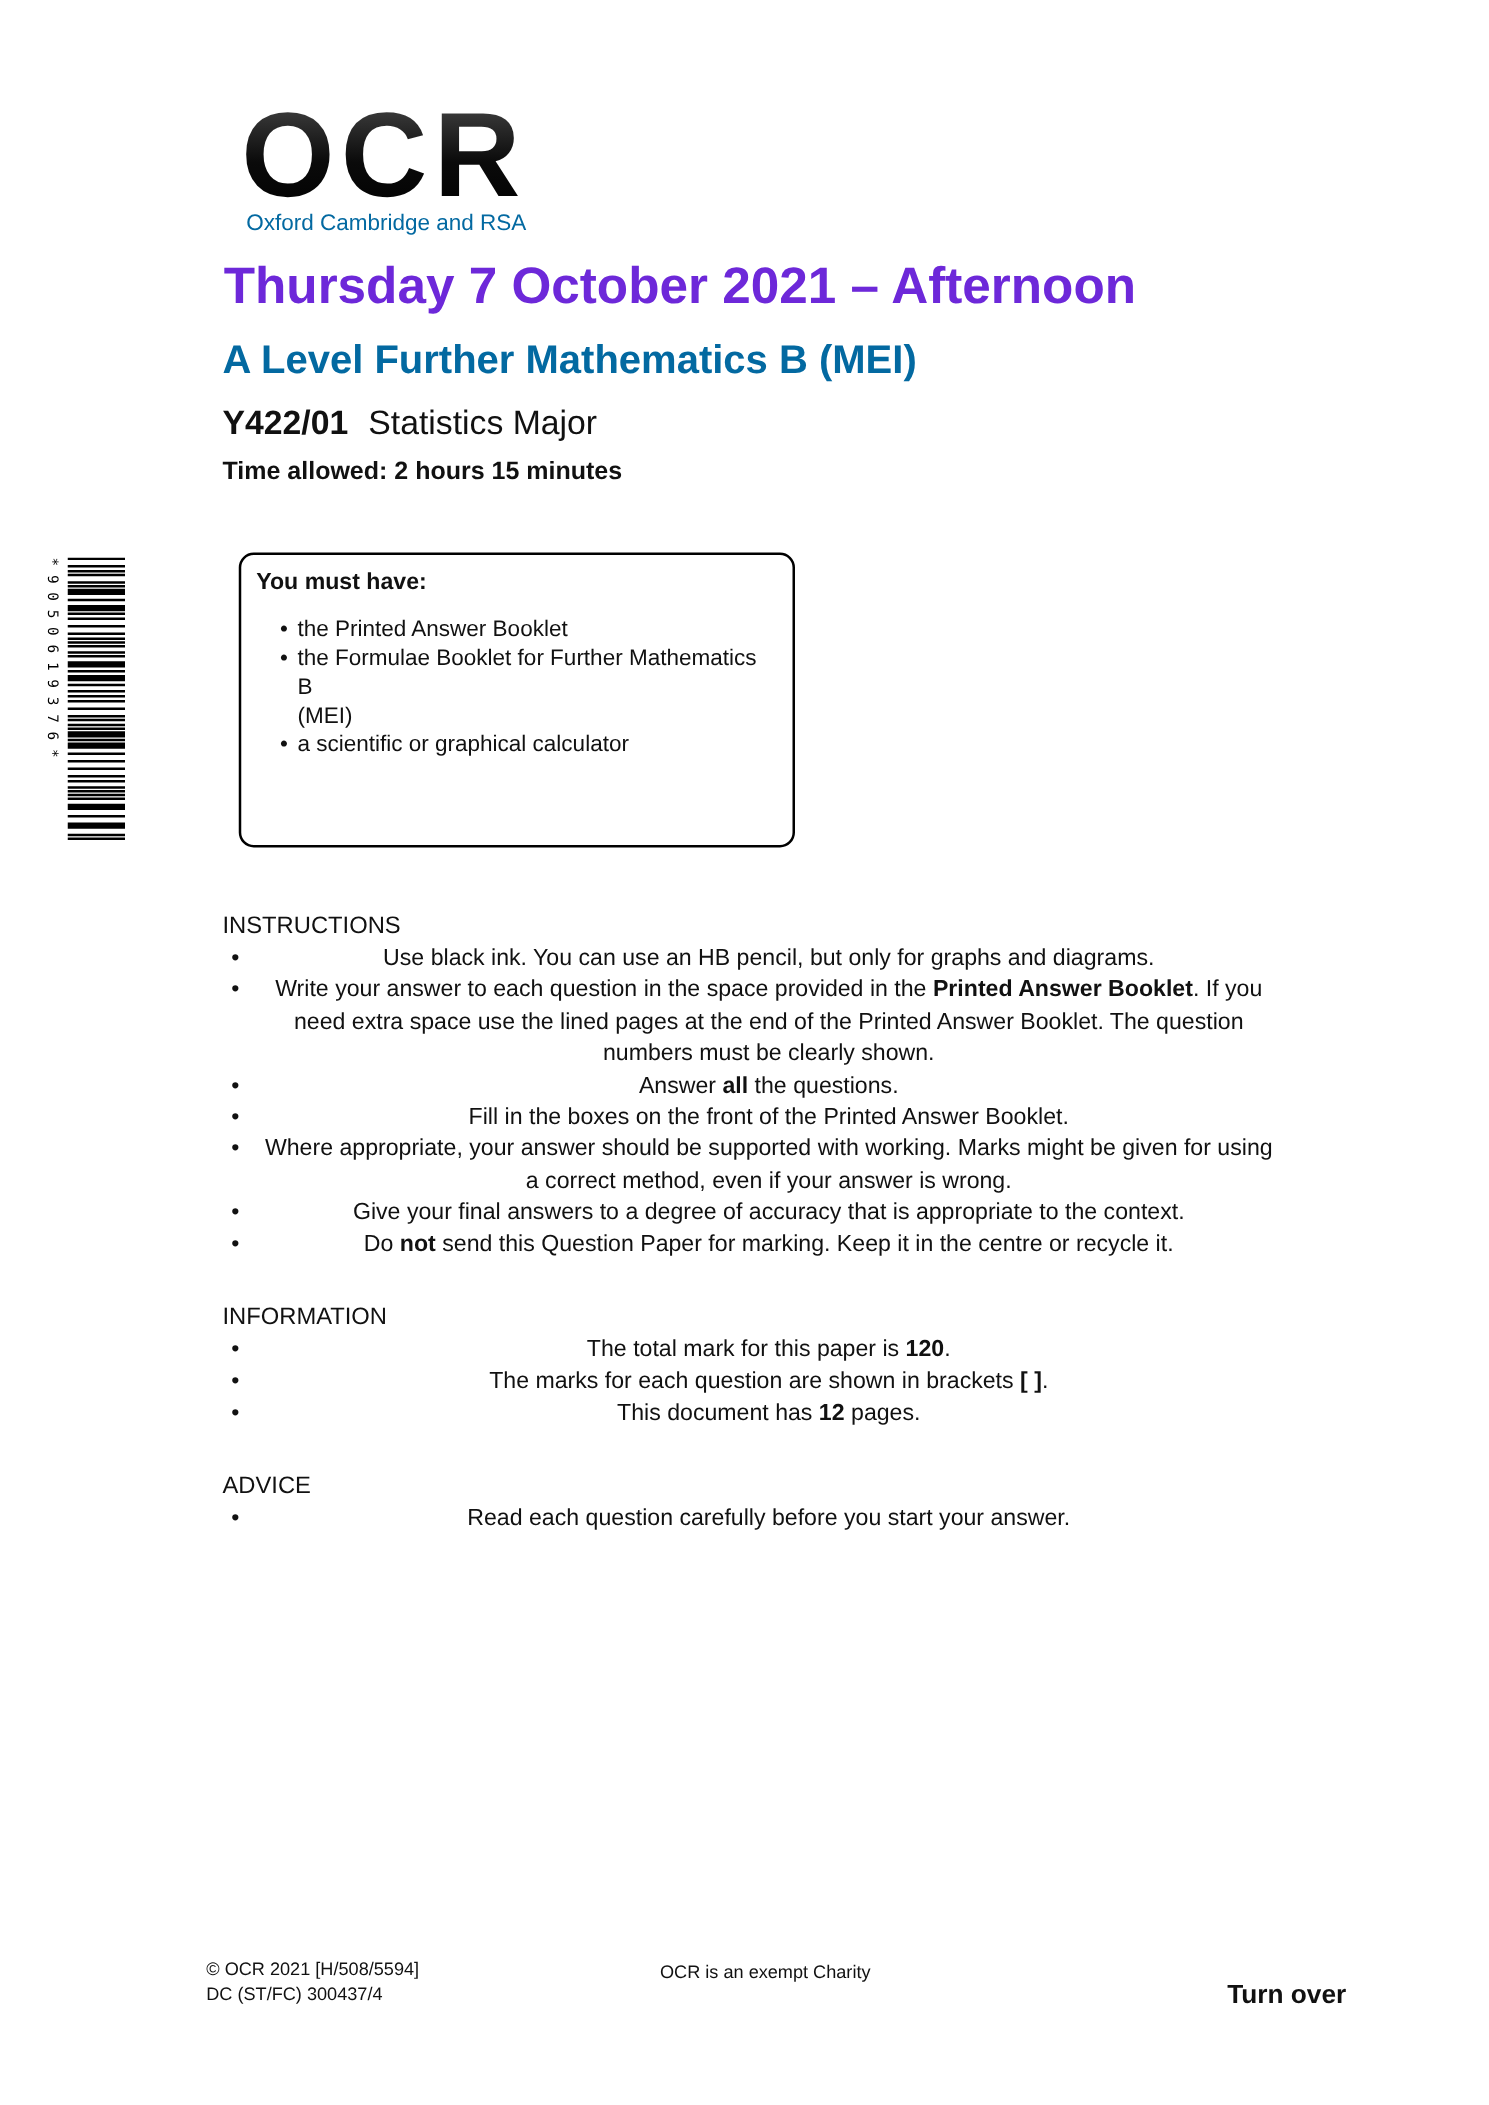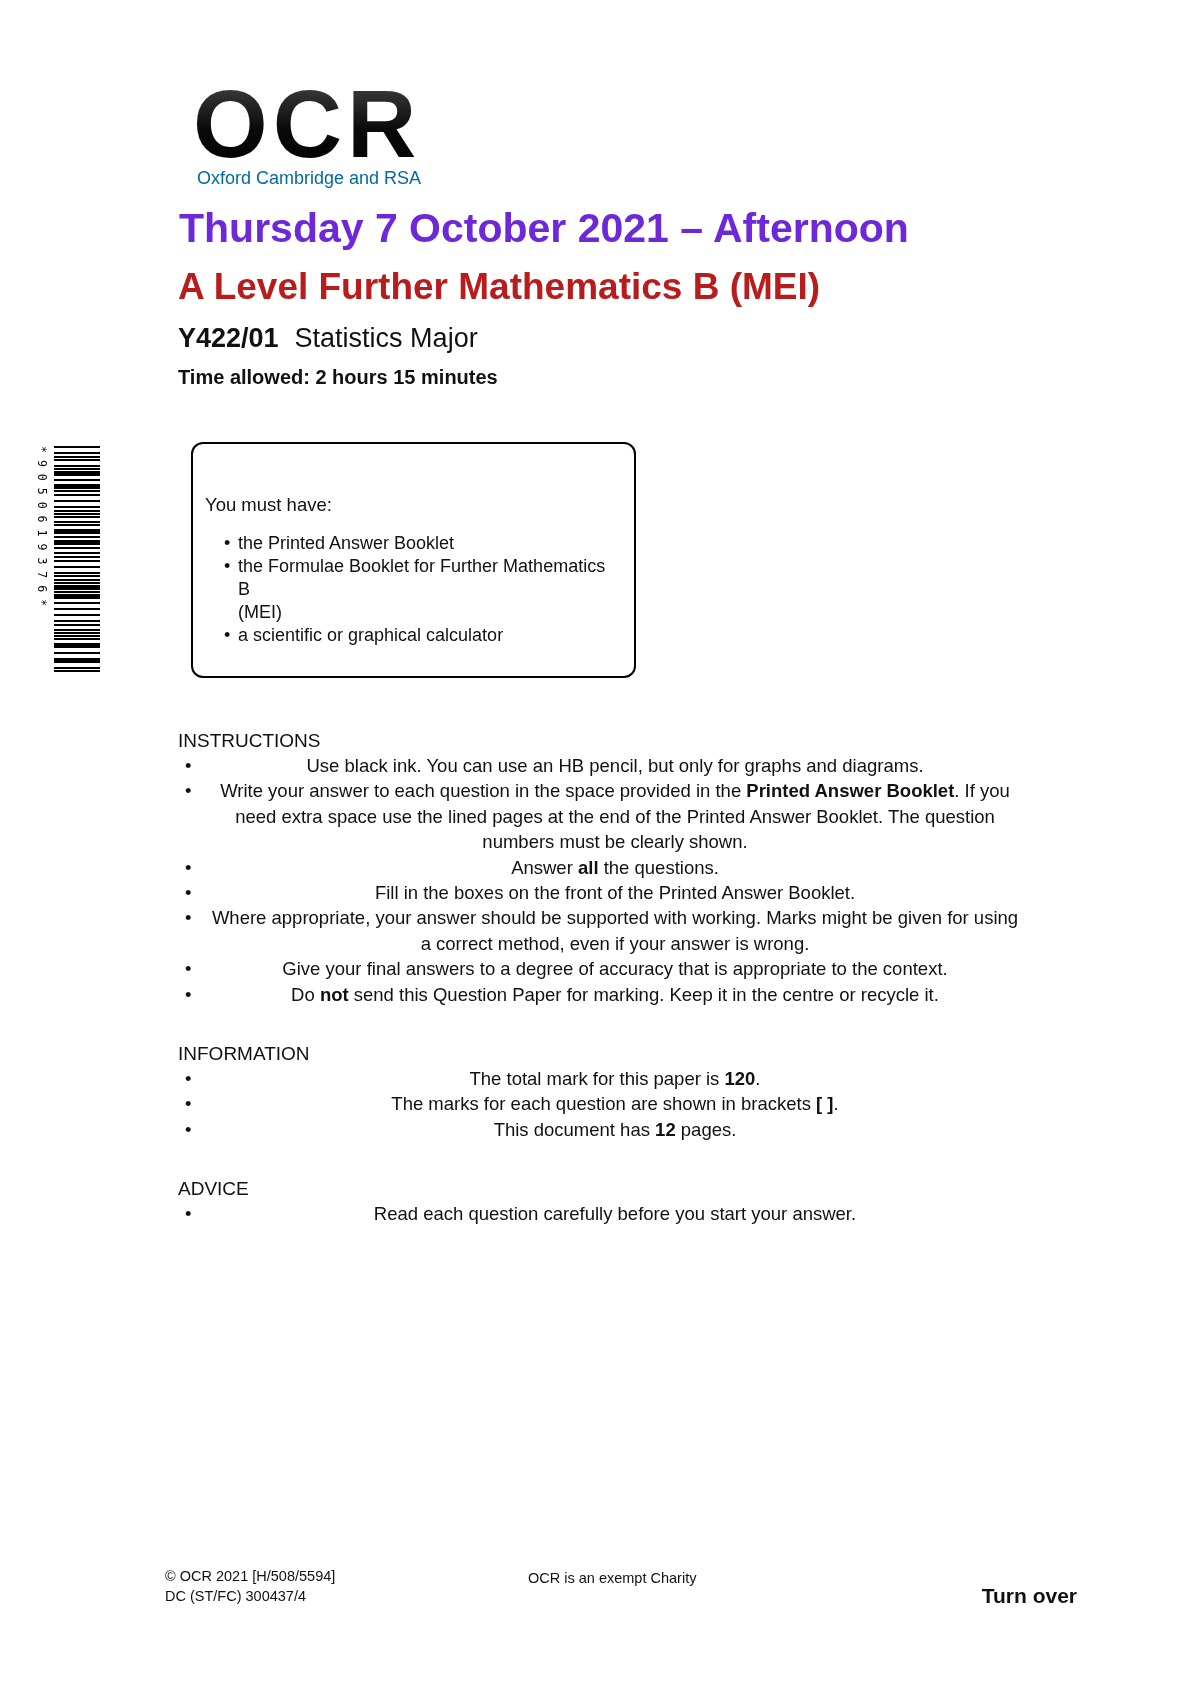--- a/index.html
+++ b/index.html
@@ -15,7 +15,7 @@
 
   
   .title    { position:absolute; left:178px; top:205px; margin:1px; font-size:41px; line-height:44px; font-weight:bold; color:#6d28d9; white-space:nowrap; }
-  .subtitle { position:absolute; left:178px; top:269px; margin:0; font-size:37px; line-height:36px; font-weight:bold; color:#b91c1c; white-space:nowrap; }
+  .subtitle { position:absolute; left:178px; top:269px; margin:0; font-size:32px; line-height:36px; font-weight:bold; color:#0369a1; white-space:nowrap; }
   .codeline { position:absolute; left:178px; top:322px; font-size:27px; line-height:32px; white-space:nowrap; }
   .codeline .code { font-weight:bold; margin-right:16px; }
   .time     { position:absolute; left:178px; top:365px; font-size:20px; line-height:24px; font-weight:bold; }

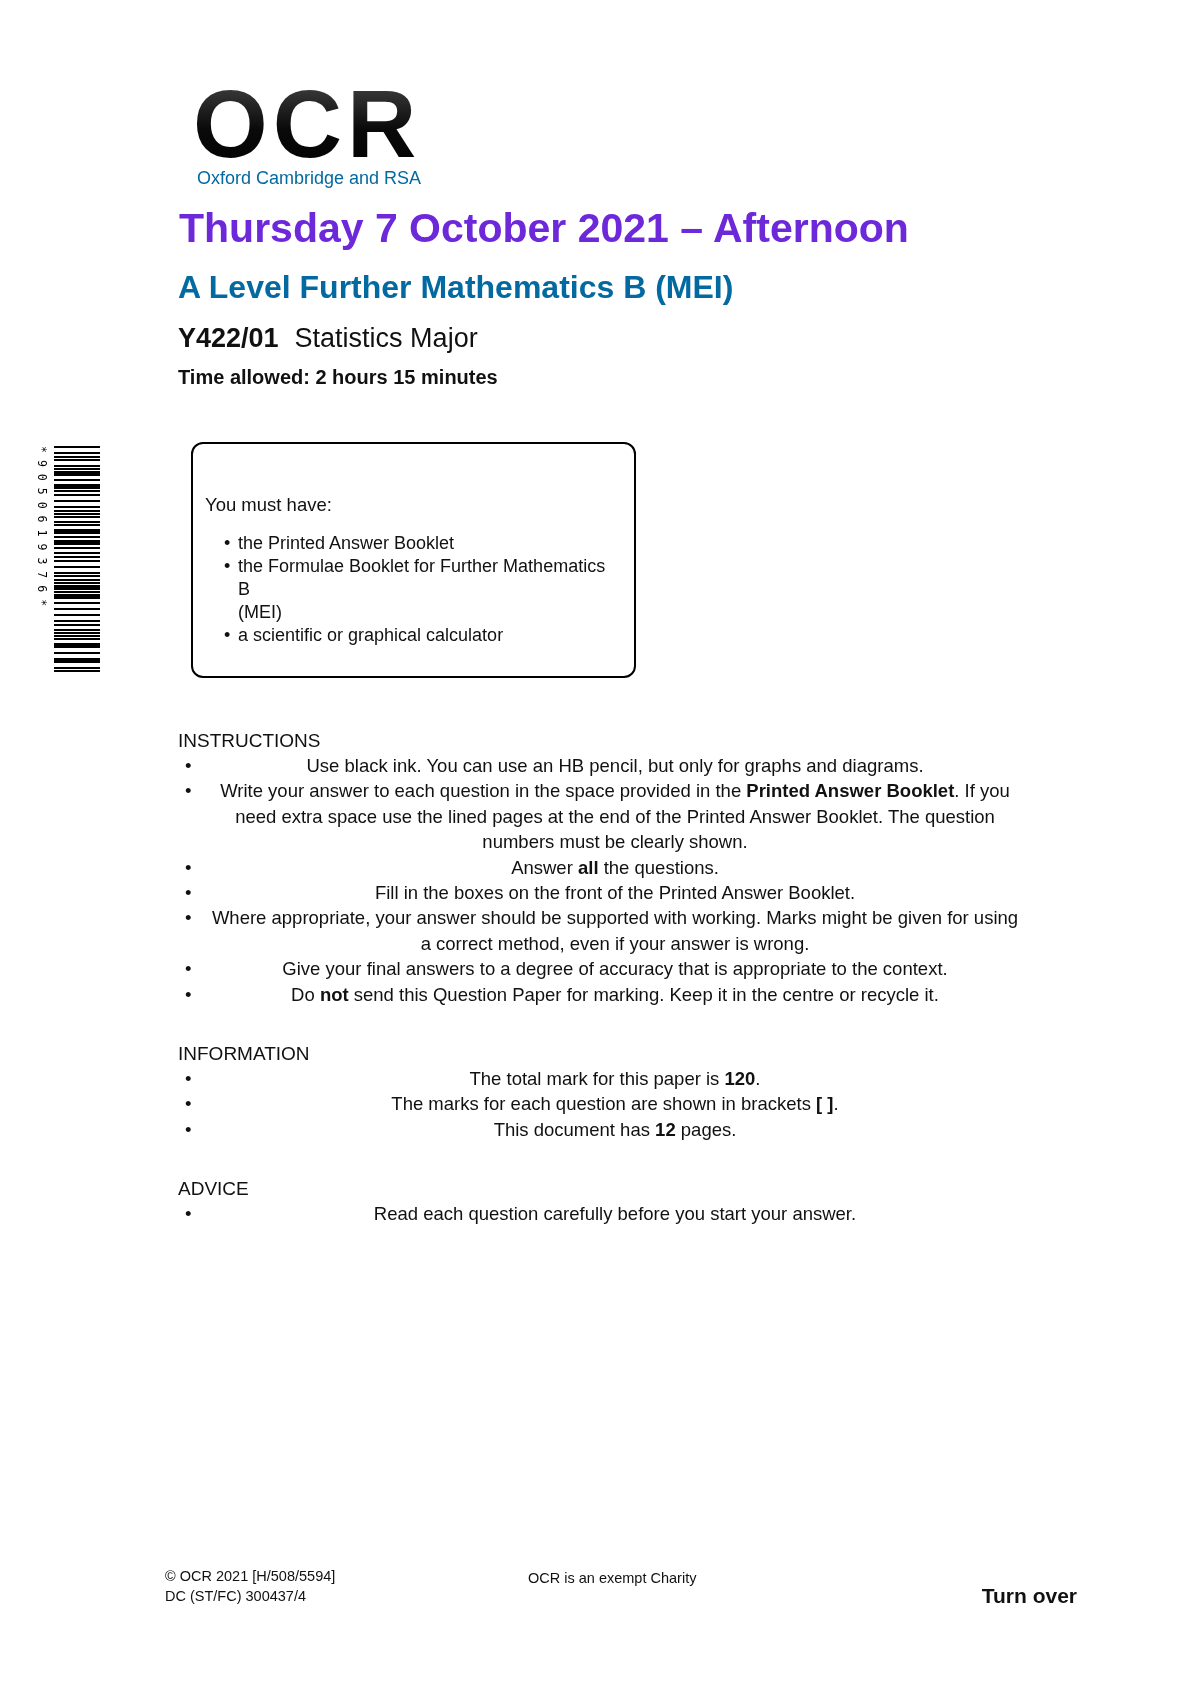--- a/index.html
+++ b/index.html
@@ -36,7 +36,7 @@
     border:2px solid #000; border-radius:12px; box-sizing:border-box;
     padding:9px 12px;
   }
-  .mh-heading { font-size:18.5px; line-height:23px; font-weight:normal;margin-top:40px; }
+  .mh-heading { font-size:18.5px; line-height:23px; font-weight:bold; }
   .mh-list { list-style:none; margin:16px; padding:0; font-size:18px; line-height:23px; }
   .mh-list li { position:relative; padding-left:17px; white-space:pre-line; }
   .mh-list li::before { content:"\2022"; position:absolute; left:3px; }

